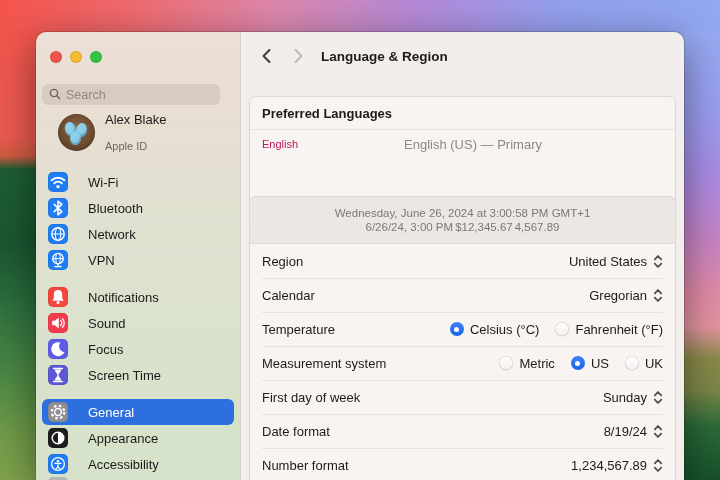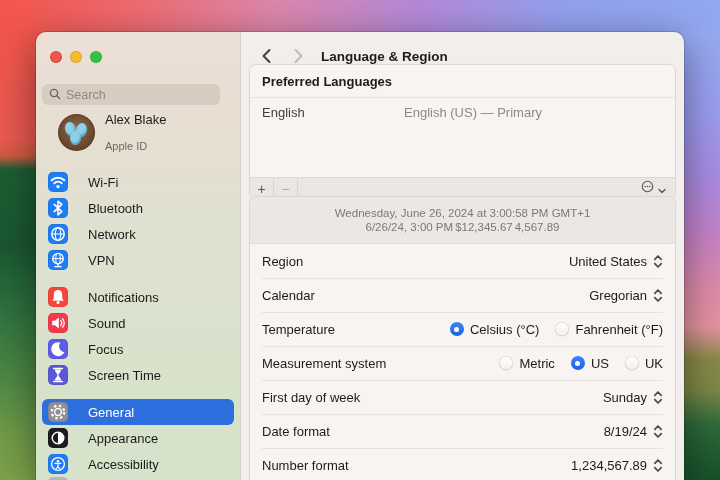--- a/index.html
+++ b/index.html
@@ -68,7 +68,7 @@
   .card { position:absolute; left:8px; right:8px; background:#f7f4f2;
     border:1px solid #dcd8d4; border-radius:7px; overflow:hidden;
     box-shadow:0 0 2px rgba(0,0,0,.04); }
-  .card1 { top:32px; height:136px; display:flex; flex-direction:column;justify-content:space-between; }
+  .card1 { top:64px; height:136px; display:flex; flex-direction:column;justify-content:space-between; }
   .pl-title { height:33px; display:flex; align-items:center; padding:0 12px;
     font-size:13px; font-weight:bold; color:#1d1c1b; border-bottom:1px solid #e7e3df; }
   .pl-row { height:28px; display:flex; align-items:center; padding:0 12px; position:relative; }

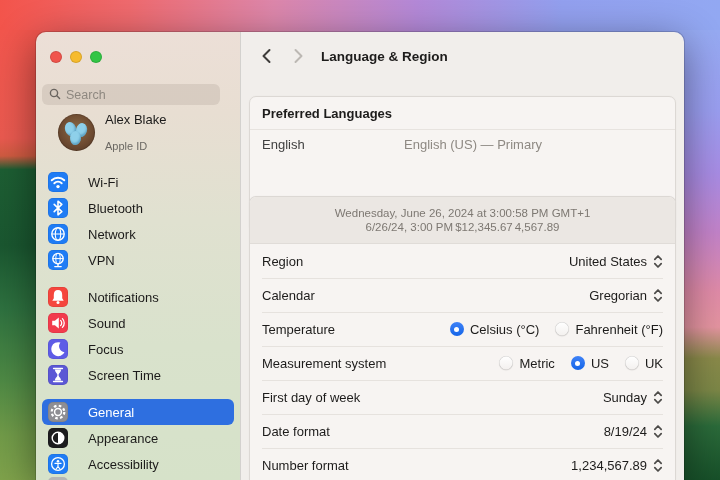--- a/index.html
+++ b/index.html
@@ -72,7 +72,7 @@
   .pl-title { height:33px; display:flex; align-items:center; padding:0 12px;
     font-size:13px; font-weight:bold; color:#1d1c1b; border-bottom:1px solid #e7e3df; }
   .pl-row { height:28px; display:flex; align-items:center; padding:0 12px; position:relative; }
-  .pl-lang { font-size:13px; color:#404040; }
+  .pl-lang { font-size:11px; color:#be185d; }
   .pl-detail { position:absolute; left:154px; font-size:13px; color:#8e8983; }
   .pl-spacer { flex:1; }
   .pl-toolbar { height:22px; background:#eae6e2; border-top:1px solid #dcd8d4;

